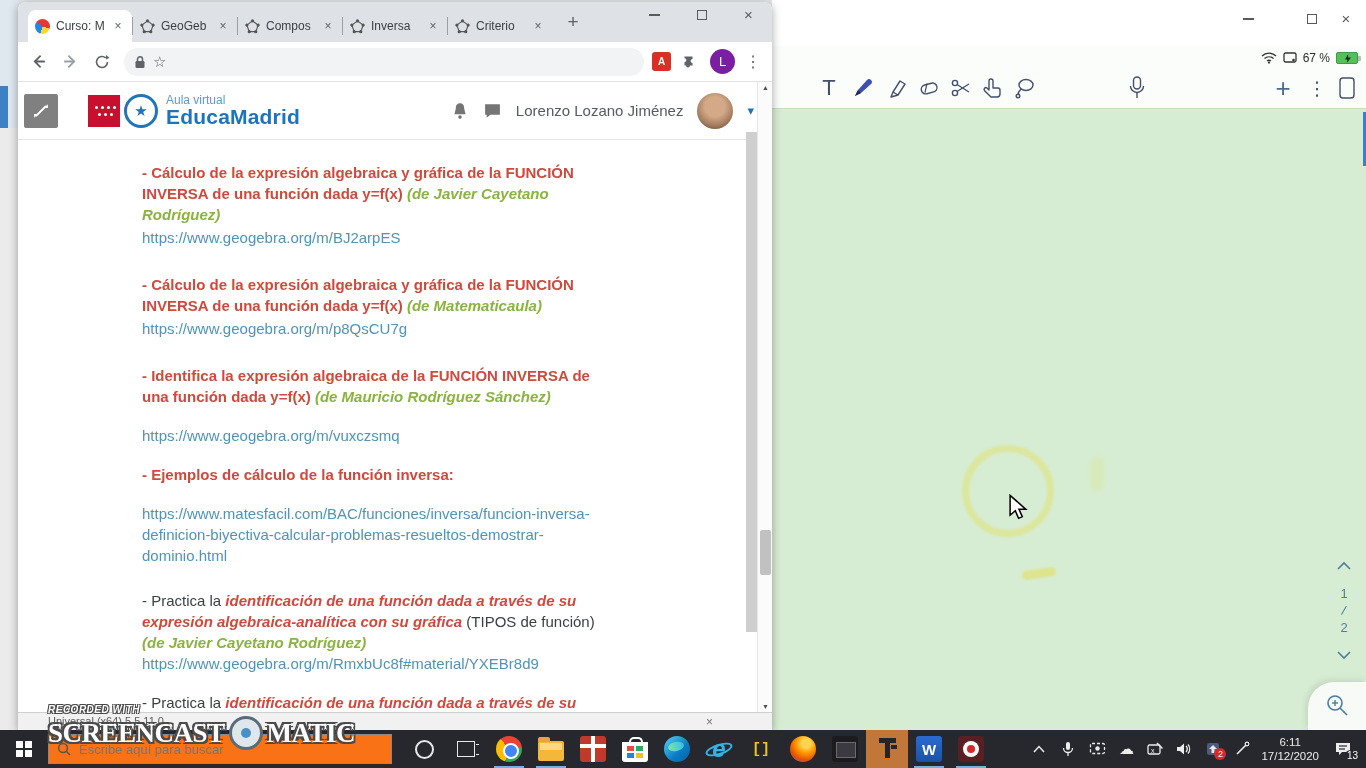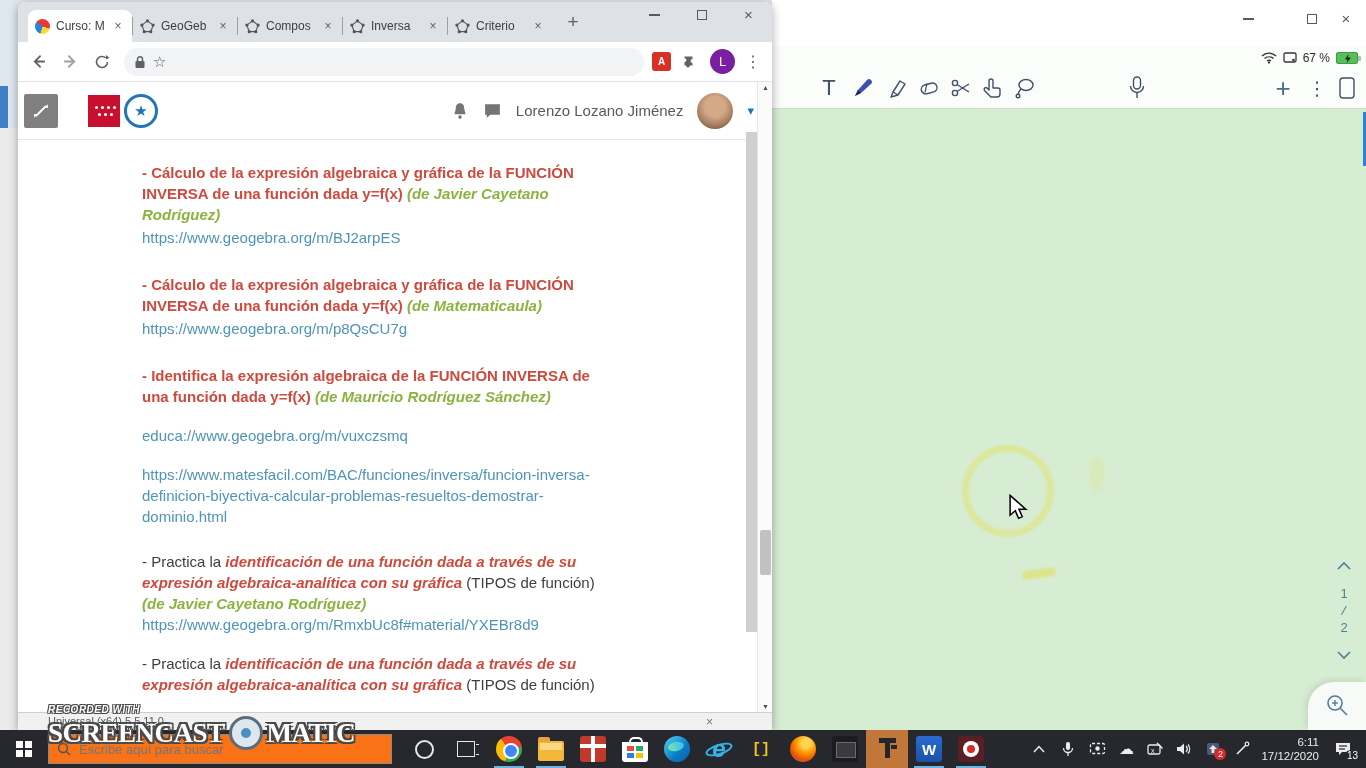--- a/index.html
+++ b/index.html
@@ -409,6 +409,10 @@
         <div class="educa-logo">
             <span>★</span>
           </div>
+        <div class="brand-text">
+          <div class="l1">Aula virtual</div>
+          <div class="l2">EducaMadrid</div>
+        </div>
         <div class="mh-right">
           <svg width="18" height="20" viewBox="0 0 16 18">
               <path d="M8 2 C5.2 2 4.2 4 4.2 7 L3 12 H13 L11.8 7 C11.8 4 10.8 2 8 2 Z" fill="#757575"></path>

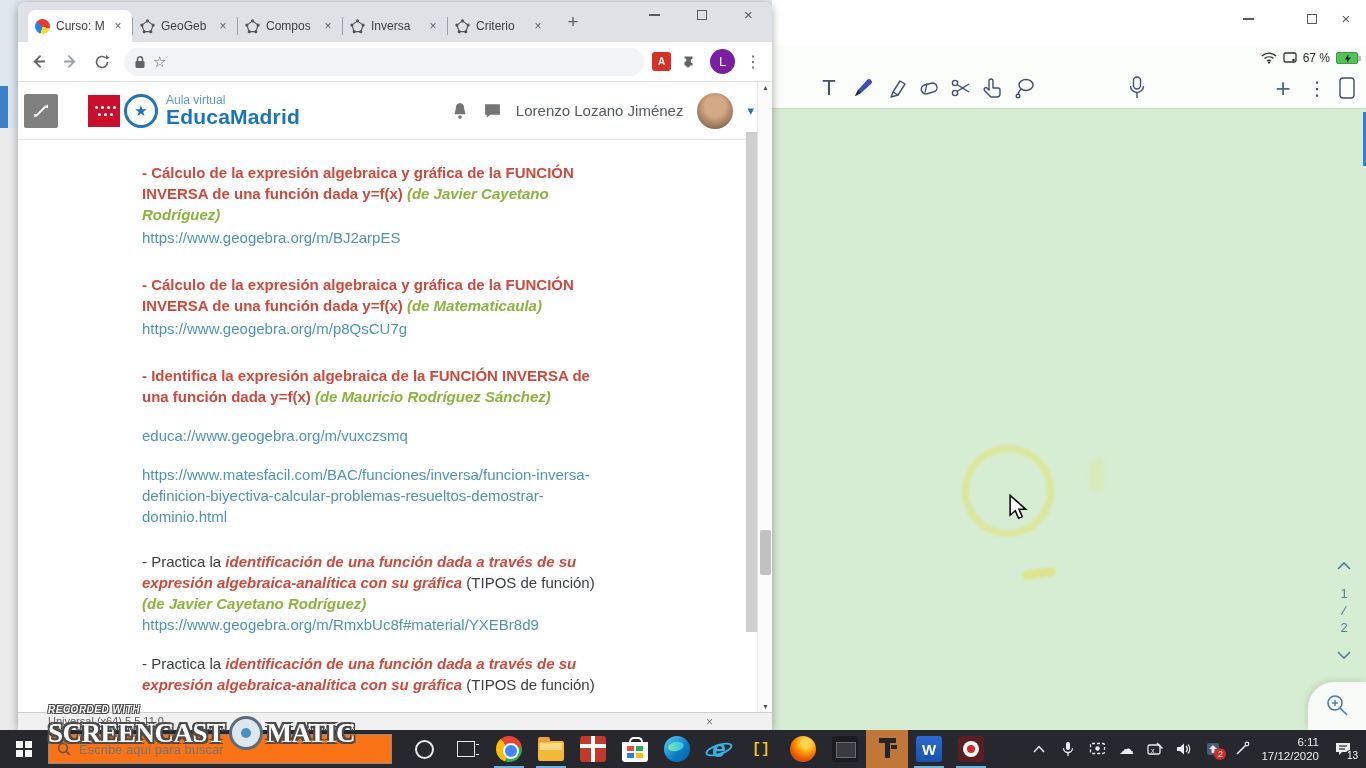--- a/index.html
+++ b/index.html
@@ -449,7 +449,7 @@
           <span class="t-green">(de Mauricio Rodríguez Sánchez)</span>
         </div>
         <div class="para mb18">
-          <a class="t-link">educa://www.geogebra.org/m/vuxczsmq</a>
+          <a class="t-link">https://www.geogebra.org/m/vuxczsmq</a>
         </div>
 
         <div class="para mb24" style="overflow-wrap:break-word;">

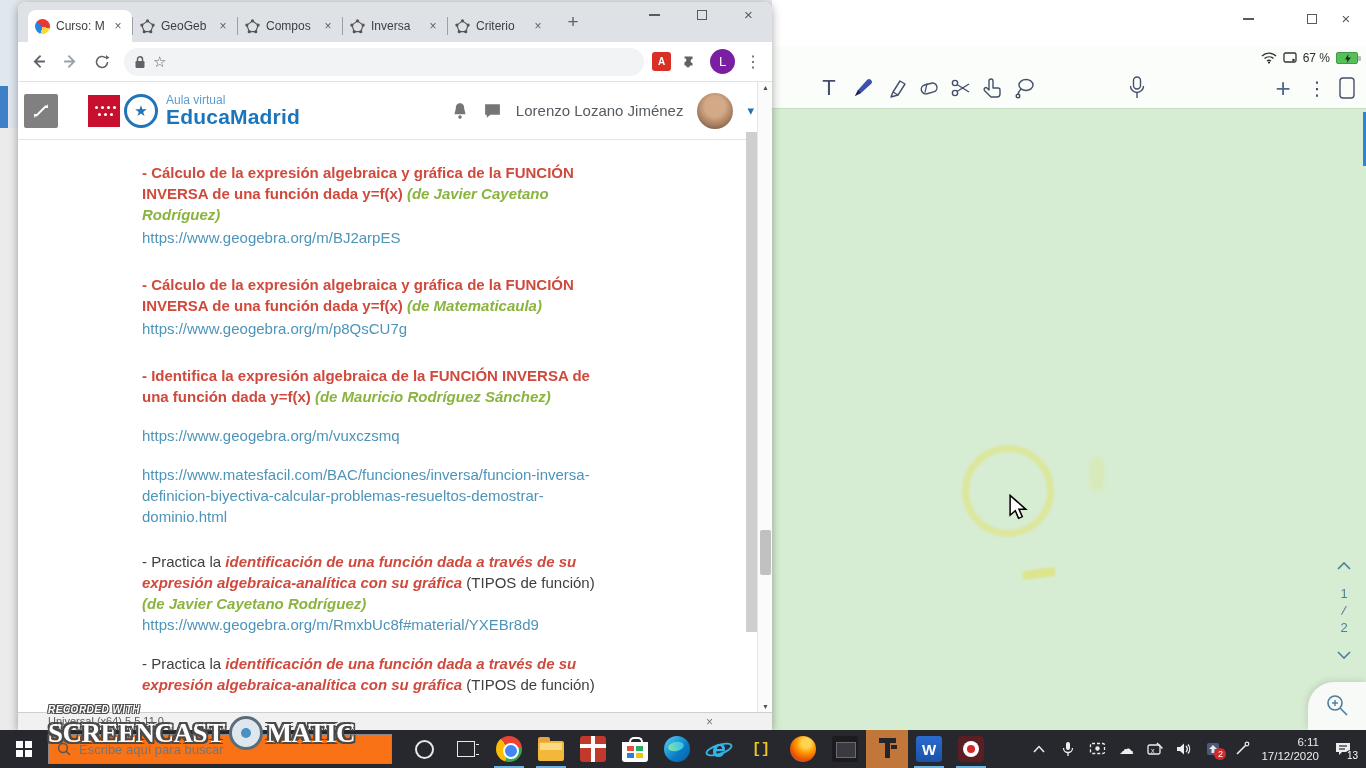--- a/index.html
+++ b/index.html
@@ -452,6 +452,9 @@
           <a class="t-link">https://www.geogebra.org/m/vuxczsmq</a>
         </div>
 
+        <div class="para mb18">
+          <span class="t-red">- Ejemplos de cálculo de la función inversa:</span>
+        </div>
         <div class="para mb24" style="overflow-wrap:break-word;">
           <a class="t-link">https://www.matesfacil.com/BAC/funciones/inversa/funcion-inversa-definicion-biyectiva-calcular-problemas-resueltos-demostrar-dominio.html</a>
         </div>

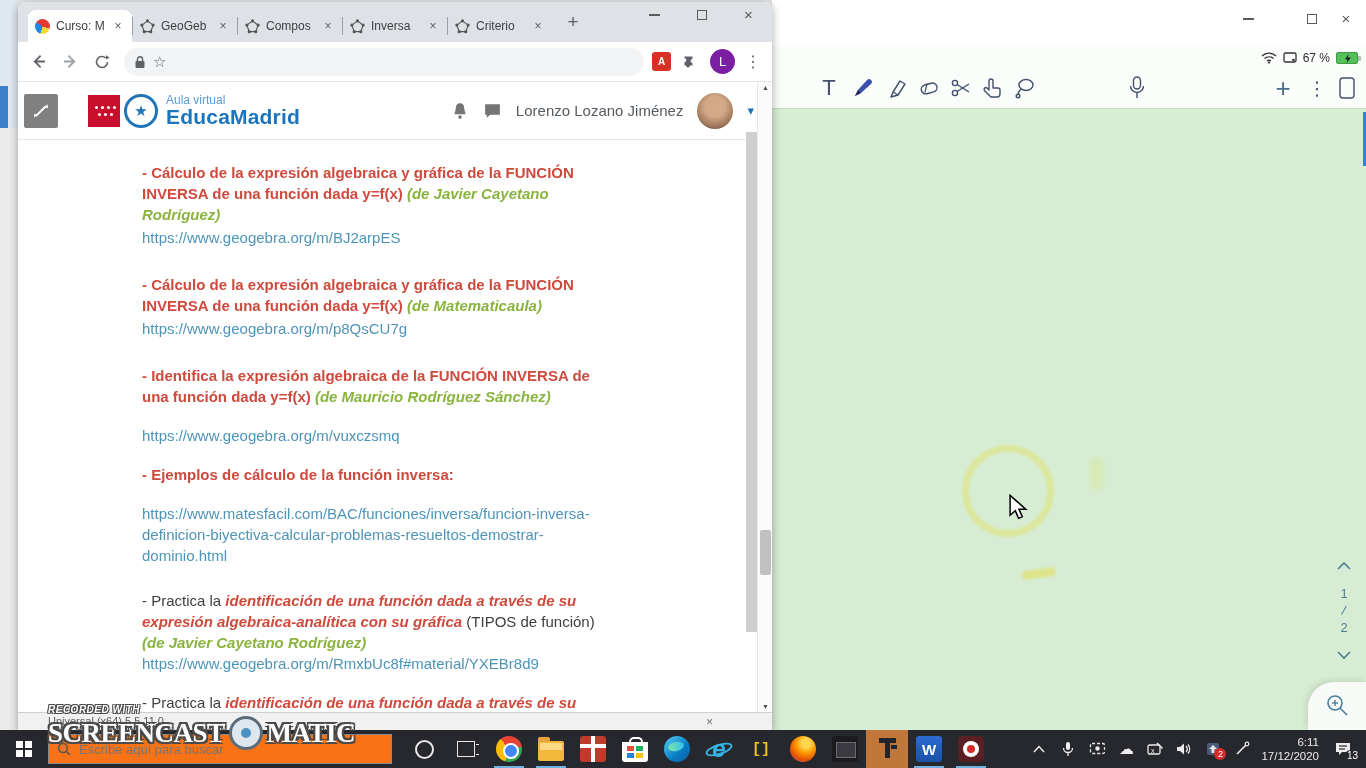--- a/index.html
+++ b/index.html
@@ -136,7 +136,7 @@
   .tray { position:absolute; right:0; top:0; height:38px; display:flex; align-items:center; gap:9px; padding-right:8px; color:#ececec; }
   .tray-ic { width:20px; height:22px; display:flex; align-items:center; justify-content:center; cursor:pointer; position:relative; font-size:14px; }
   .badge { position:absolute; right:-3px; bottom:0; min-width:12px; height:12px; background:#d42a2a; color:#fff; border-radius:7px; font-size:9px; line-height:12px; text-align:center; padding:0 1px; }
-  .clock { text-align:right; font-size:11.5px; line-height:14px; cursor:pointer; }
+  .clock { text-align:center; font-size:11.5px; line-height:14px; cursor:pointer; }
   .notif { position:relative; width:30px; }
   .notif .ncount { position:absolute; right:-2px; bottom:-1px; font-size:10px; color:#fff; background:#26282d; border-radius:6px; padding:0 2px; }
 

